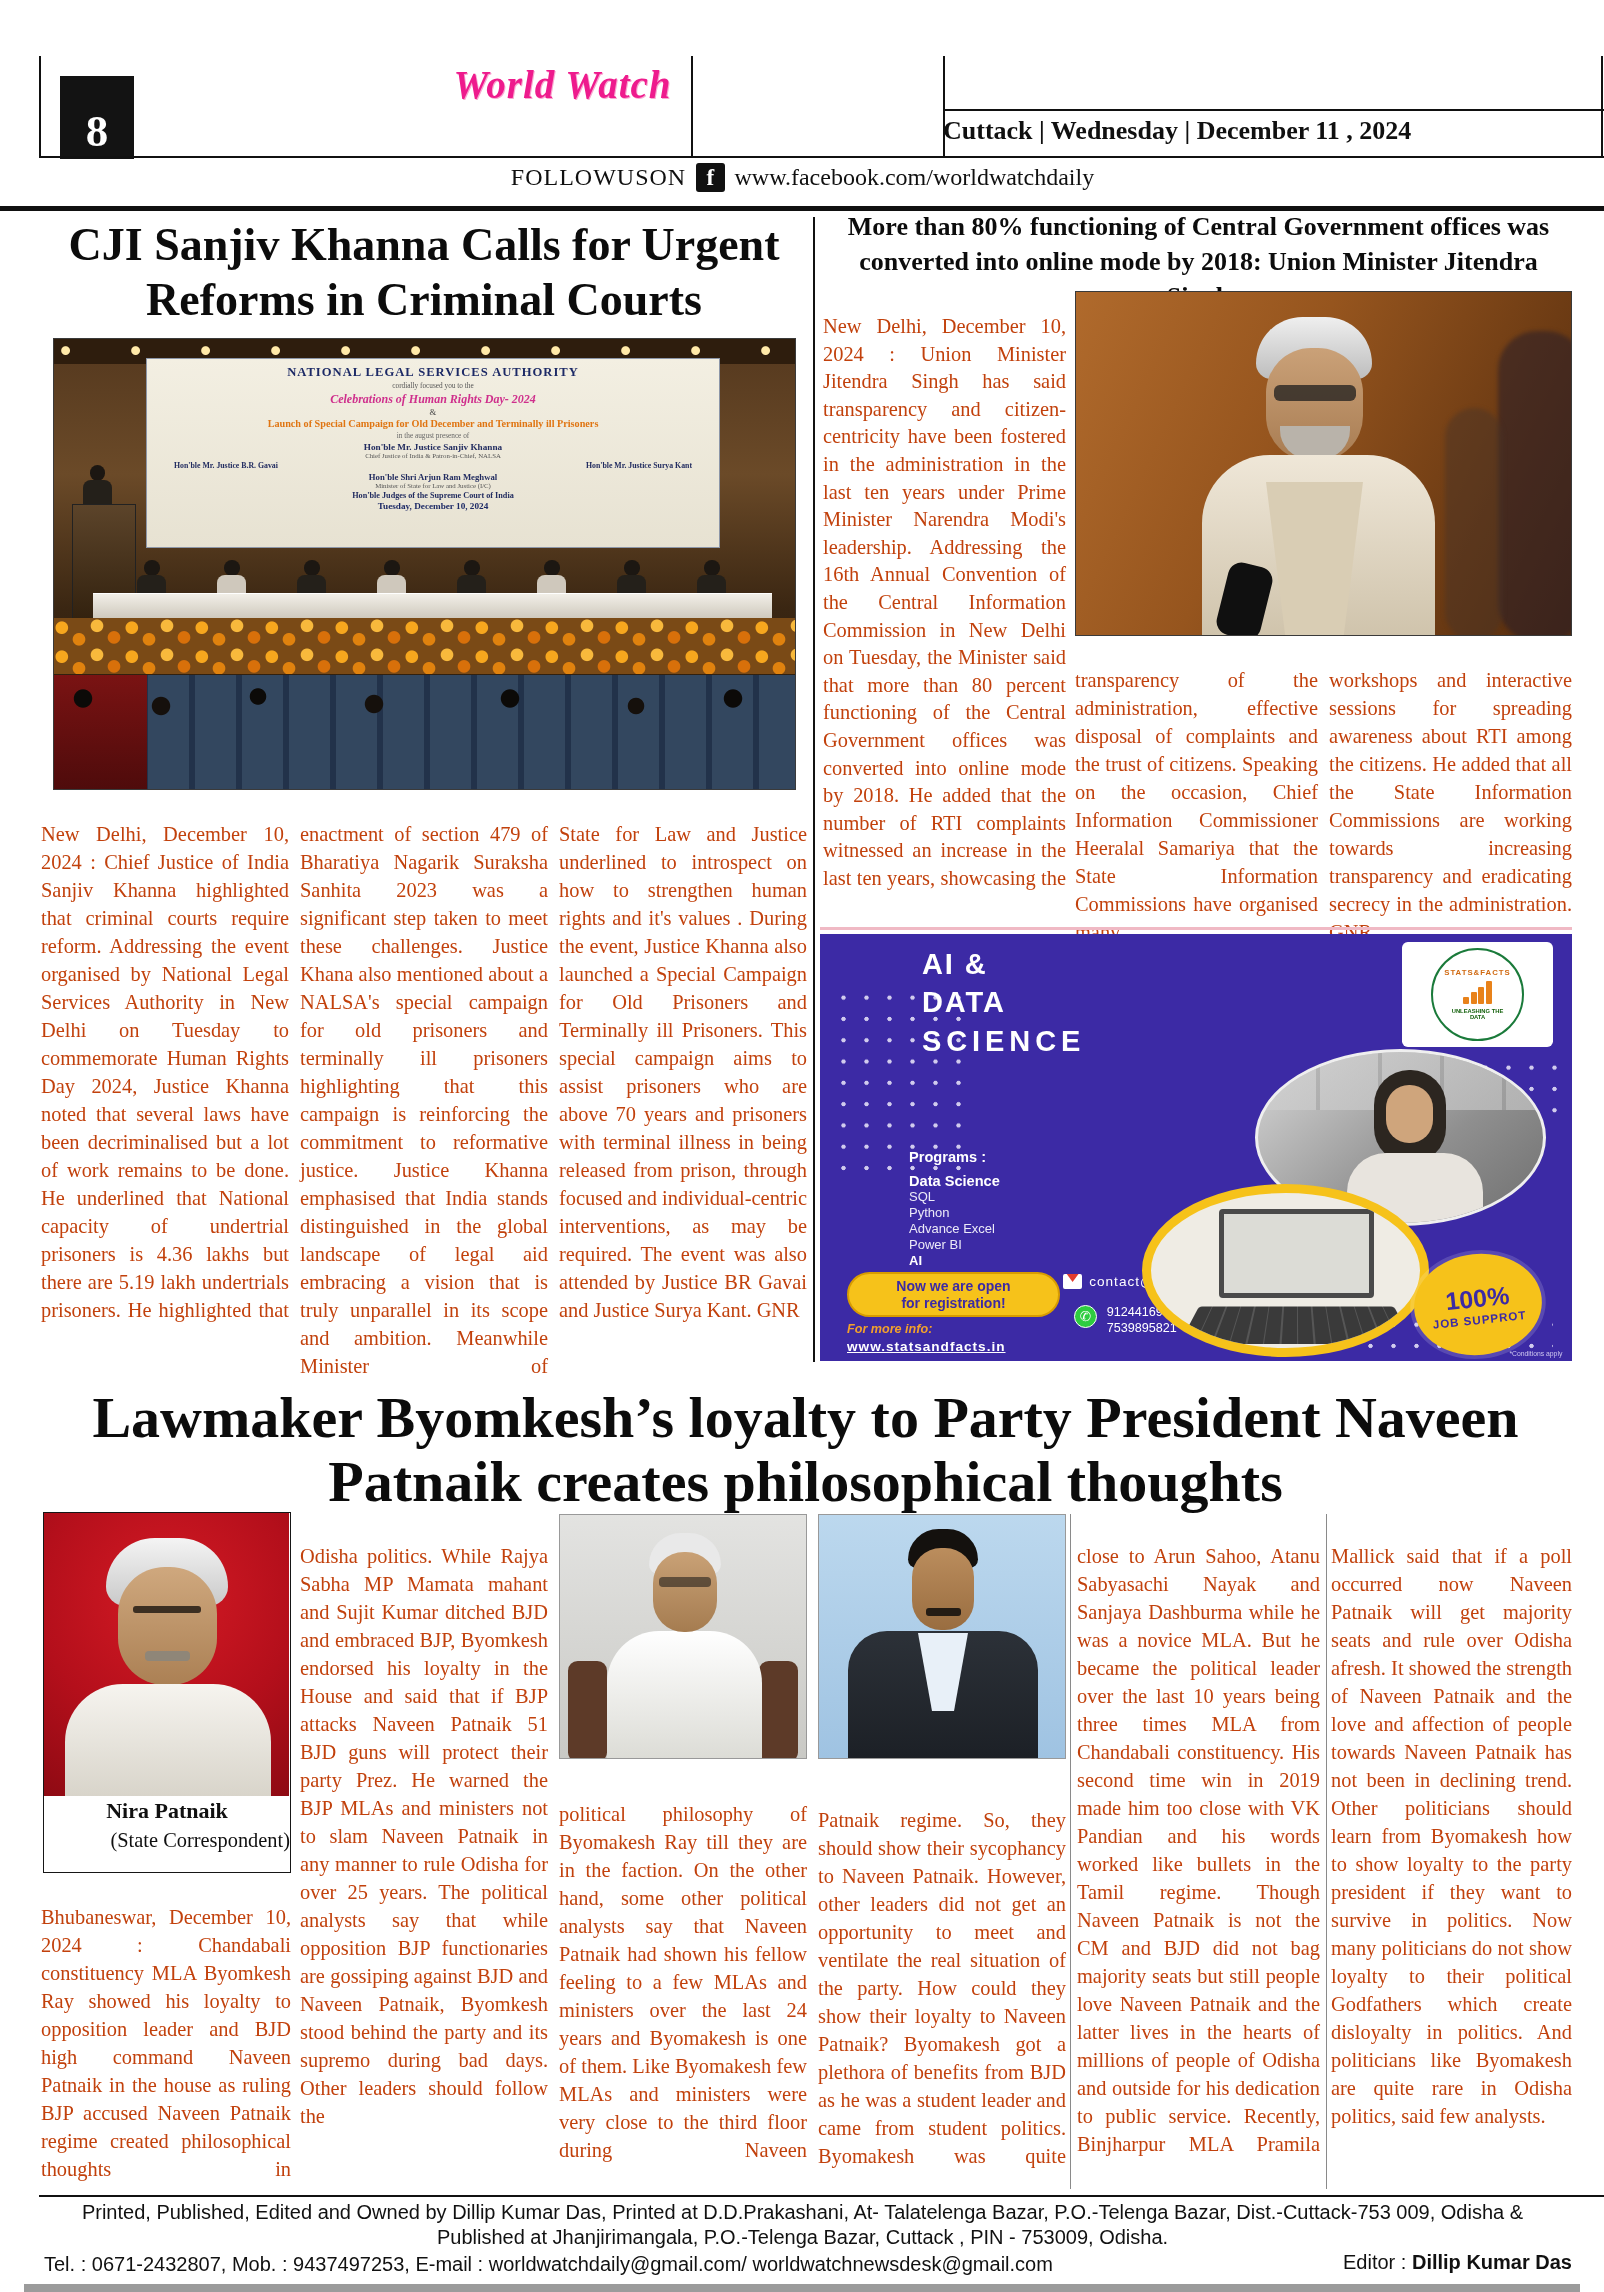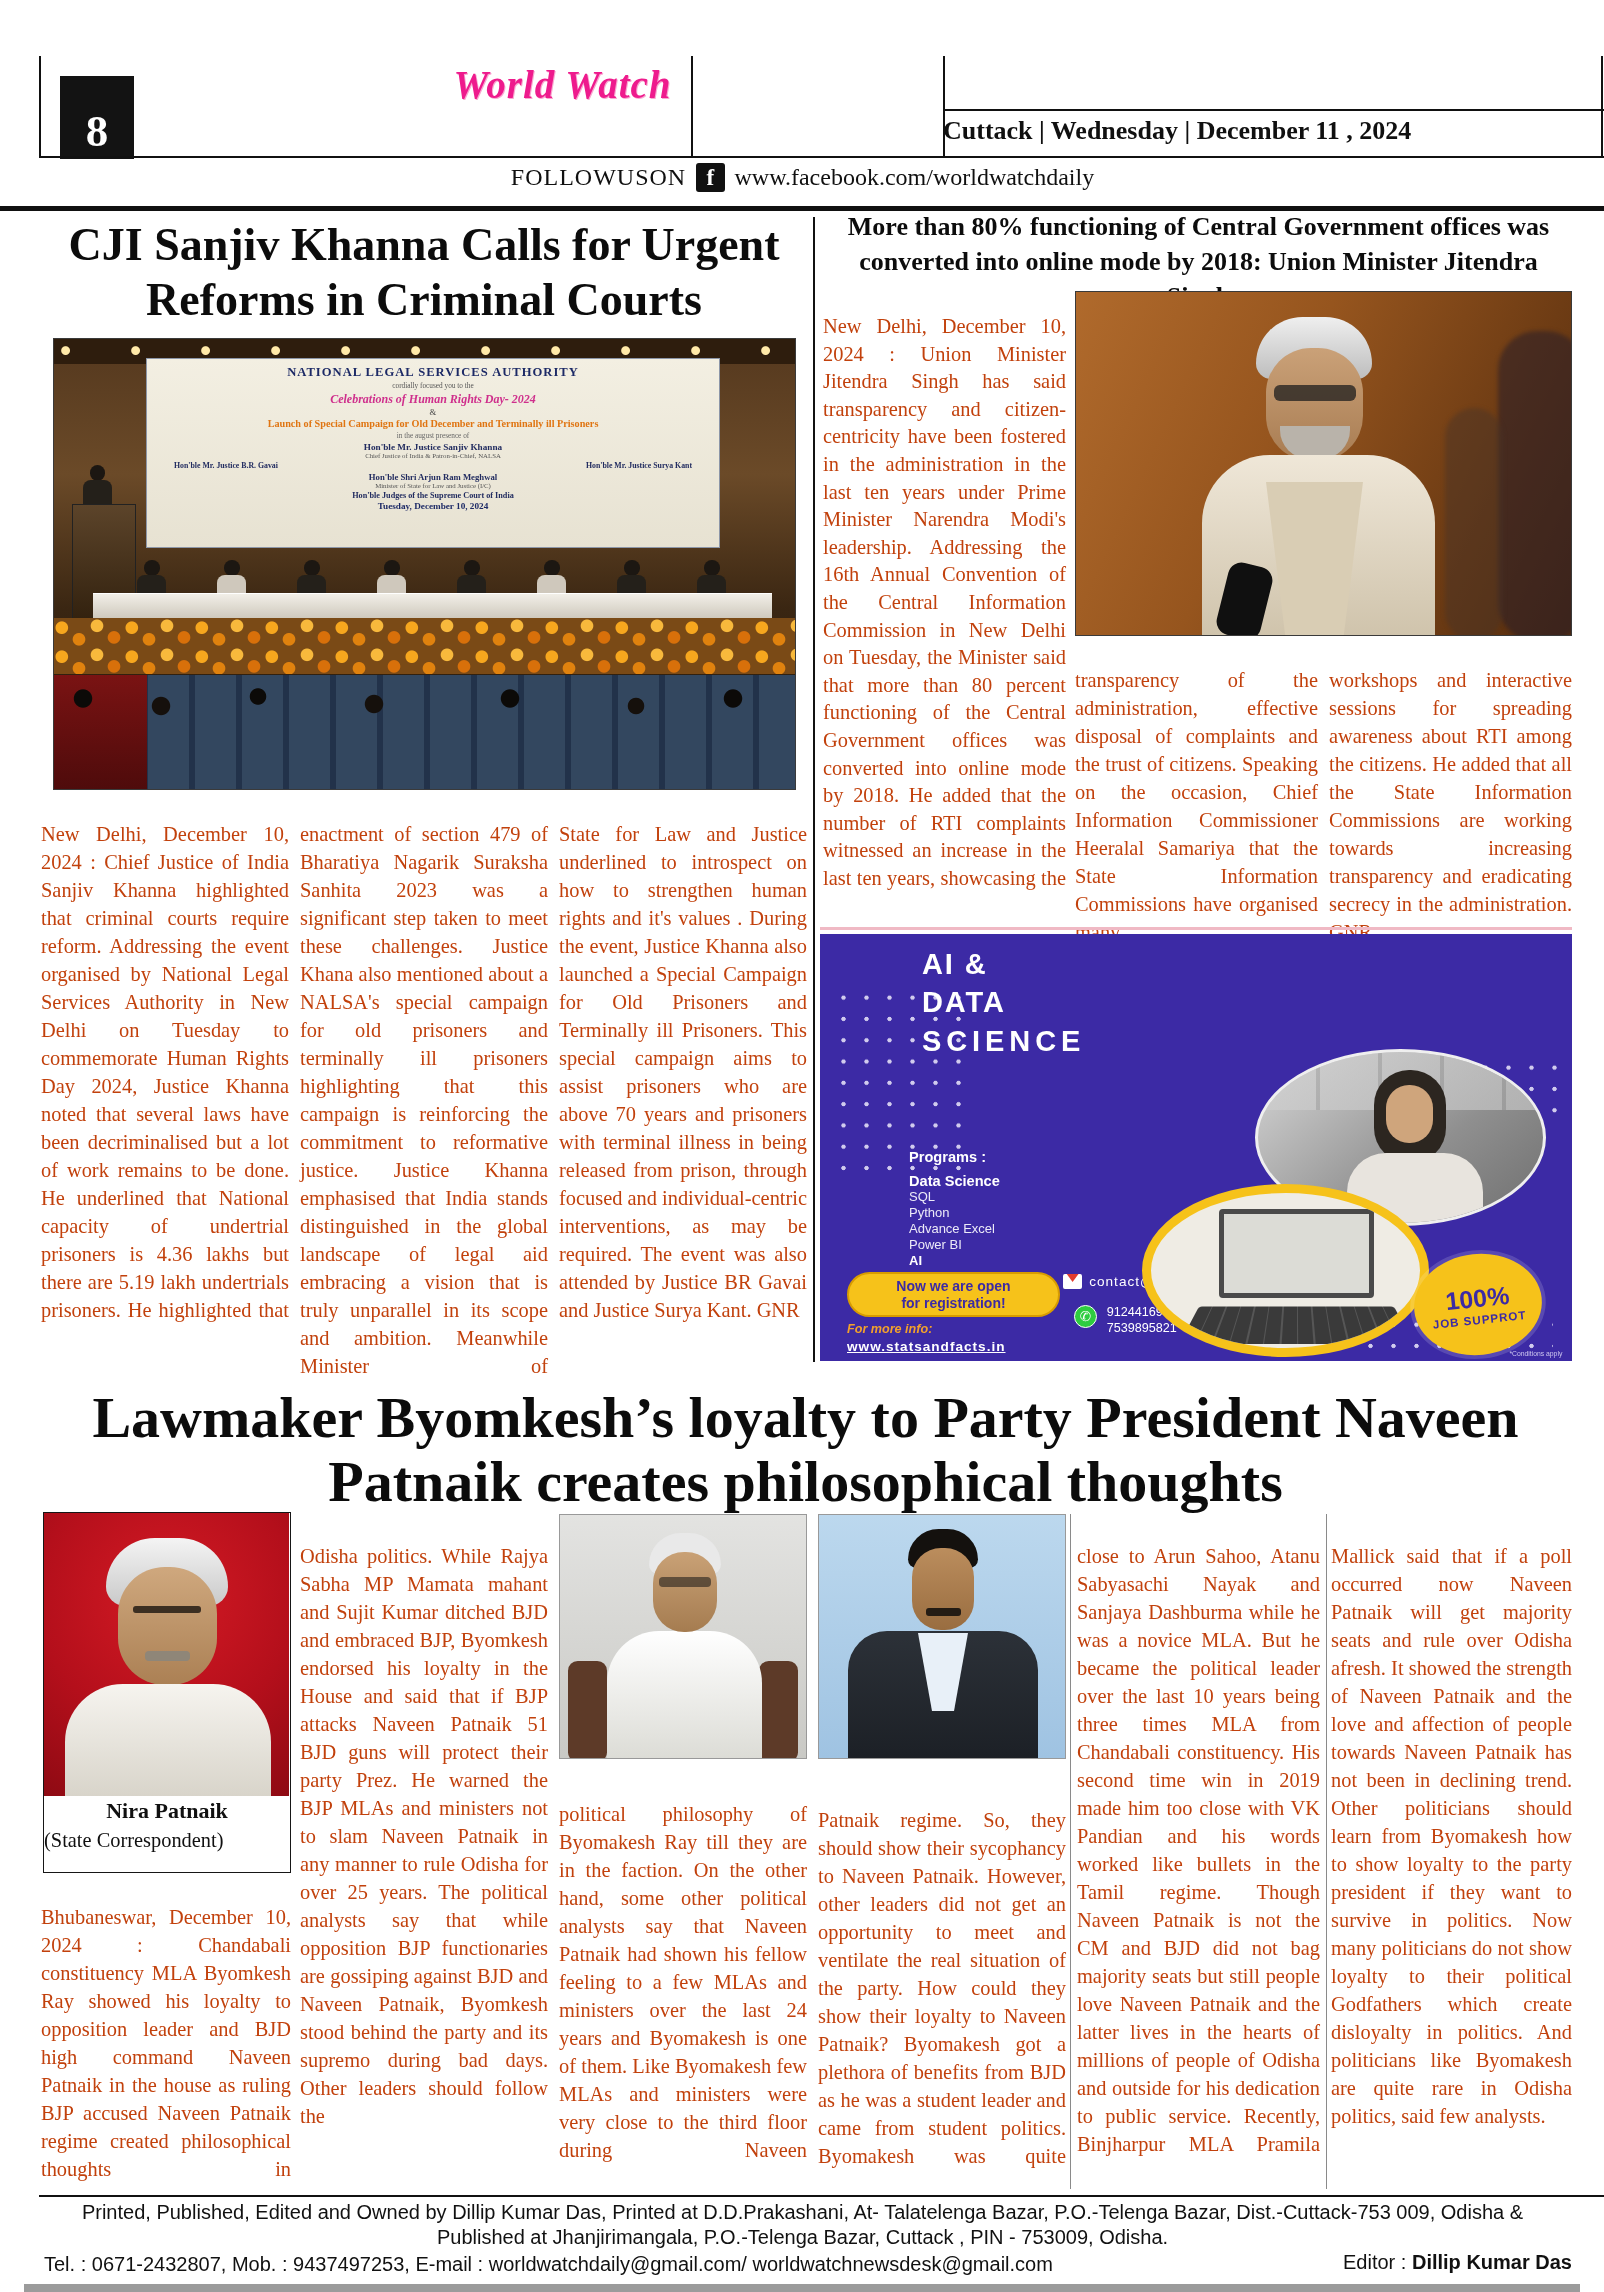--- a/index.html
+++ b/index.html
@@ -308,6 +308,18 @@
     </span>
   </div>
 
+  <div class="adlogo">
+    <div class="seal">
+      <div class="t">STATS&amp;FACTS</div>
+      <div class="bars">
+        <i style="height:7.8px;"></i>
+          <i style="height:12.6px;"></i>
+          <i style="height:17.5px;"></i>
+          <i style="height:23px;"></i>
+      </div>
+      <div class="b">UNLEASHING THE DATA</div>
+    </div>
+  </div>
 
   <div class="womancircle">
     <div class="wc-shelf"></div>

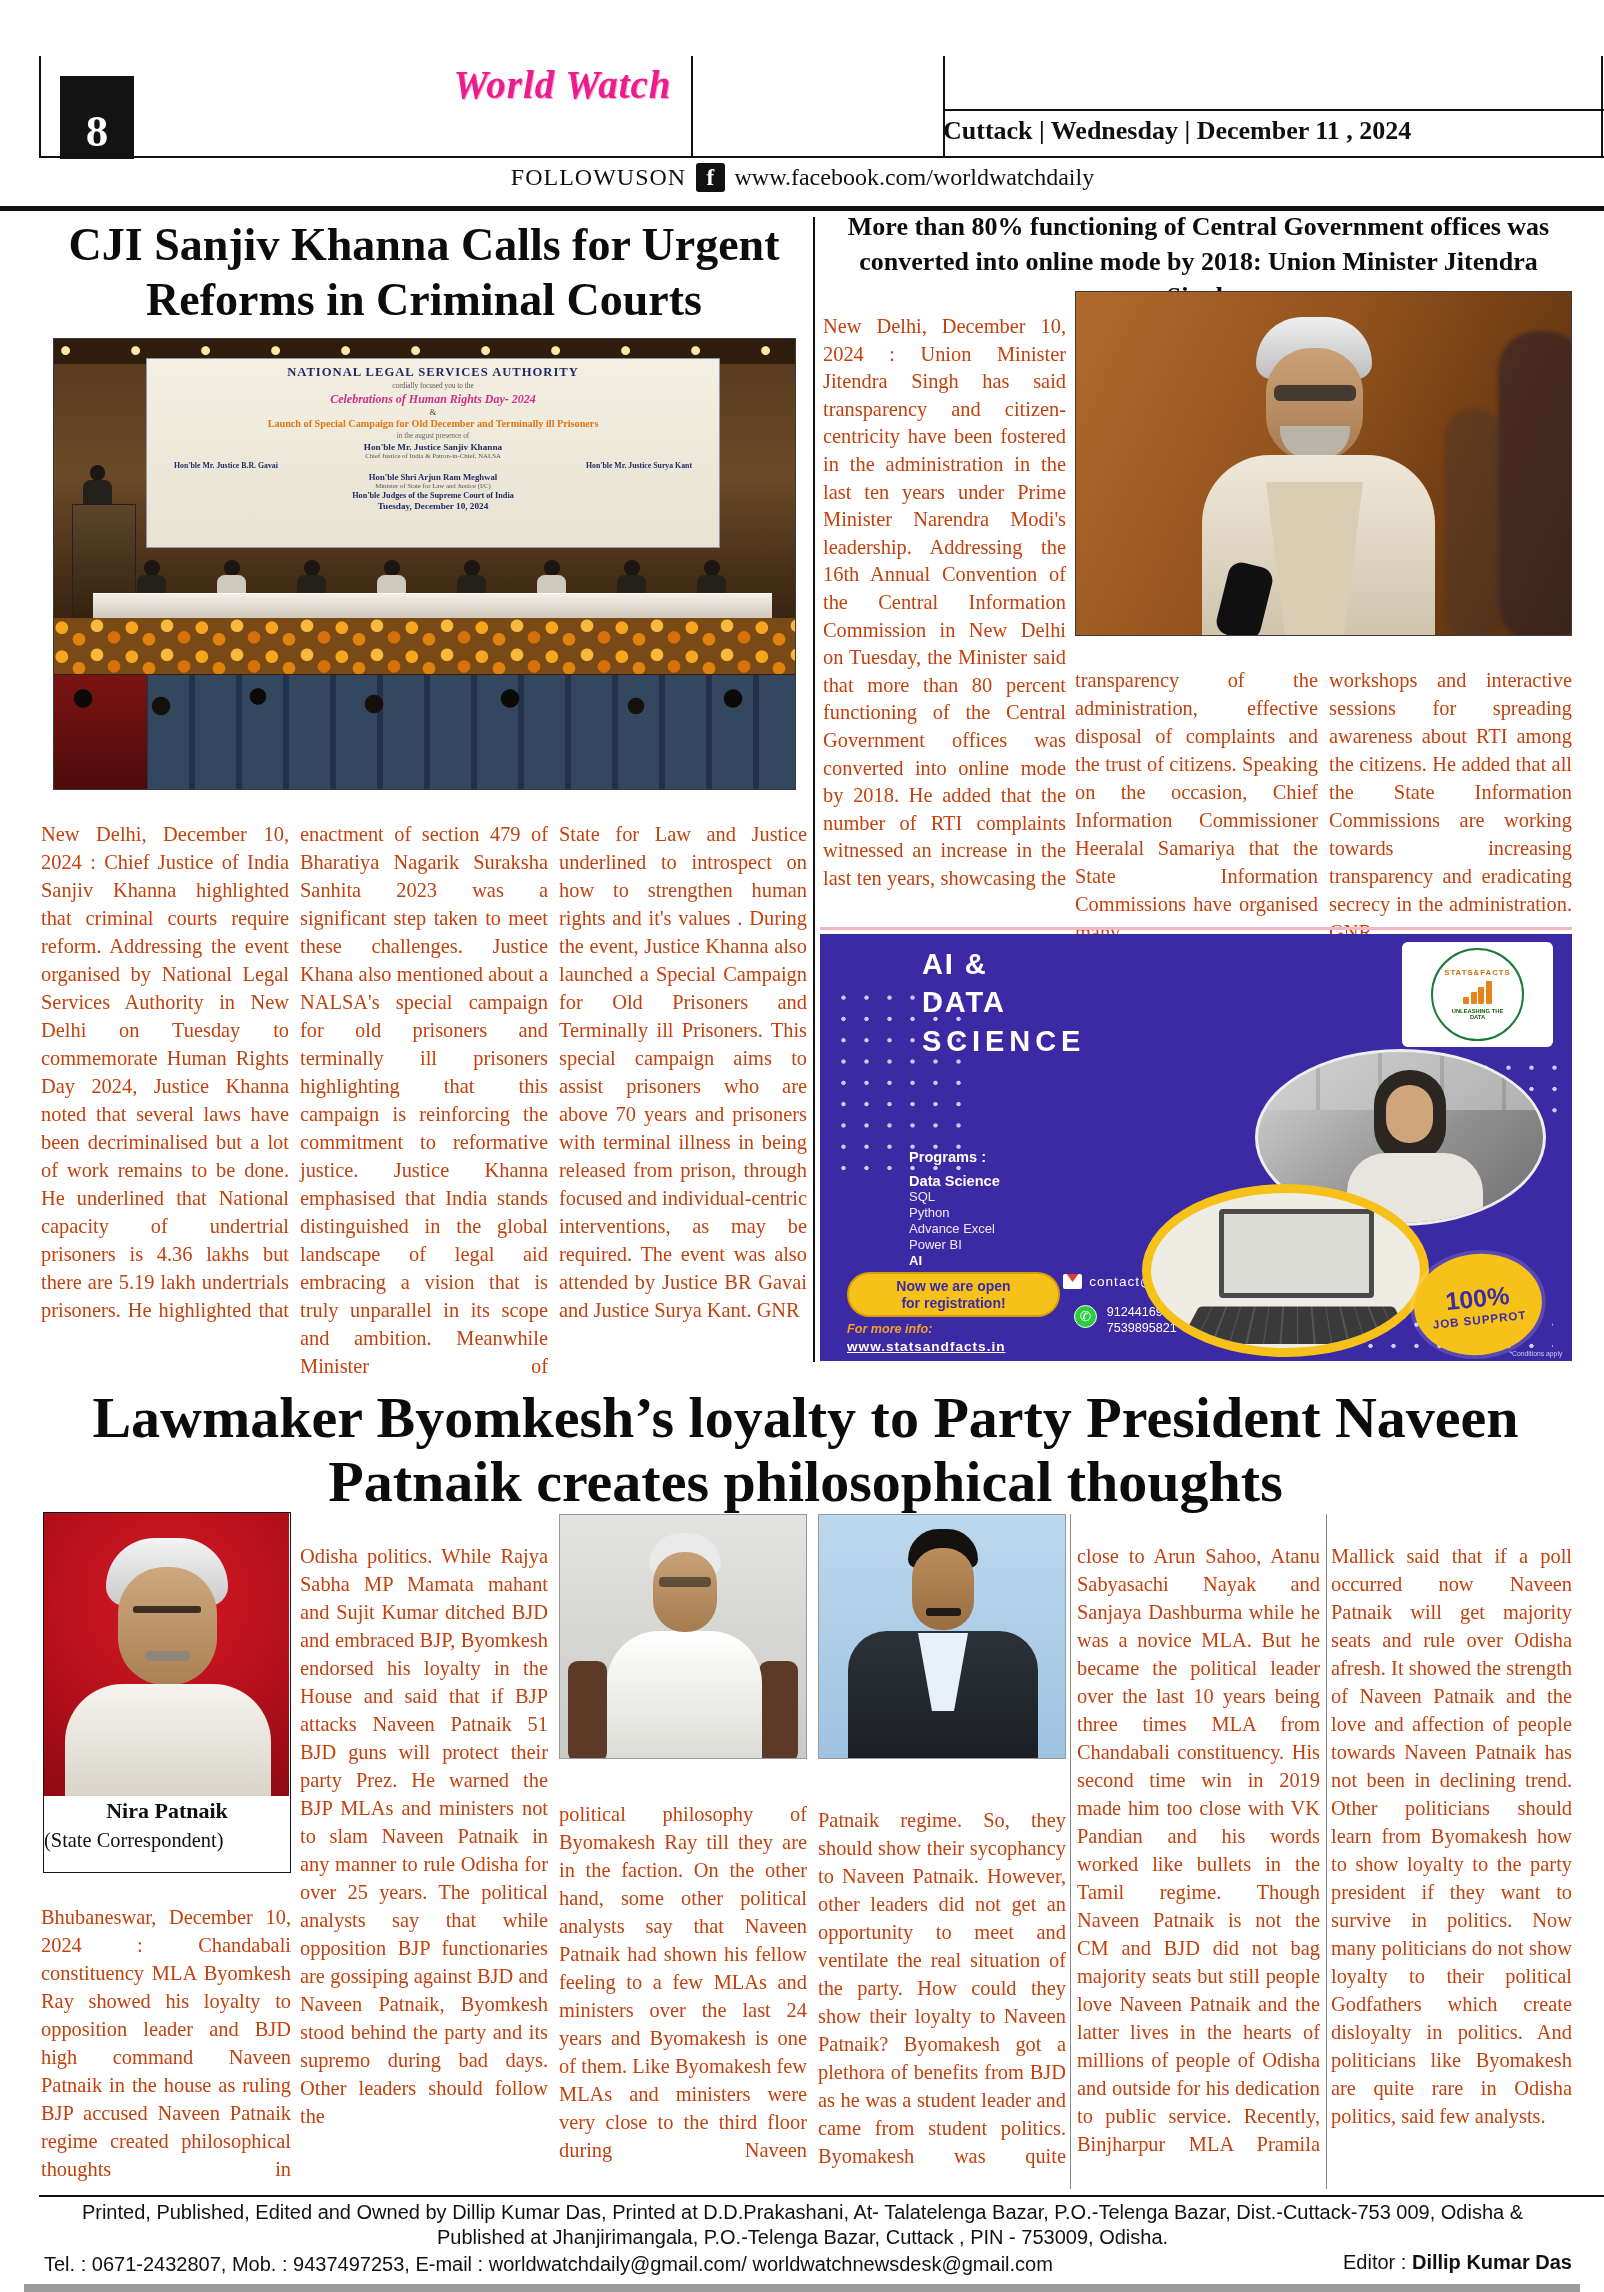--- a/index.html
+++ b/index.html
@@ -138,7 +138,7 @@
   
   .capbox { position:absolute; left:43px; top:1512px; width:248px; height:361px; border:1.9px solid #161616; background:#fff; }
   .capname { position:absolute; left:0; top:285px; width:100%; text-align:center; font-size:22px; font-weight:bold; }
-  .caprole { position:absolute; left:0; top:316px; width:100%; text-align:left; font-size:20.4px; }
+  .caprole { position:absolute; left:0; top:316px; width:100%; text-align:right; font-size:20.4px; }
 
   
   .foot { font-family:"Liberation Sans", sans-serif; font-size:20px; color:#111; }

